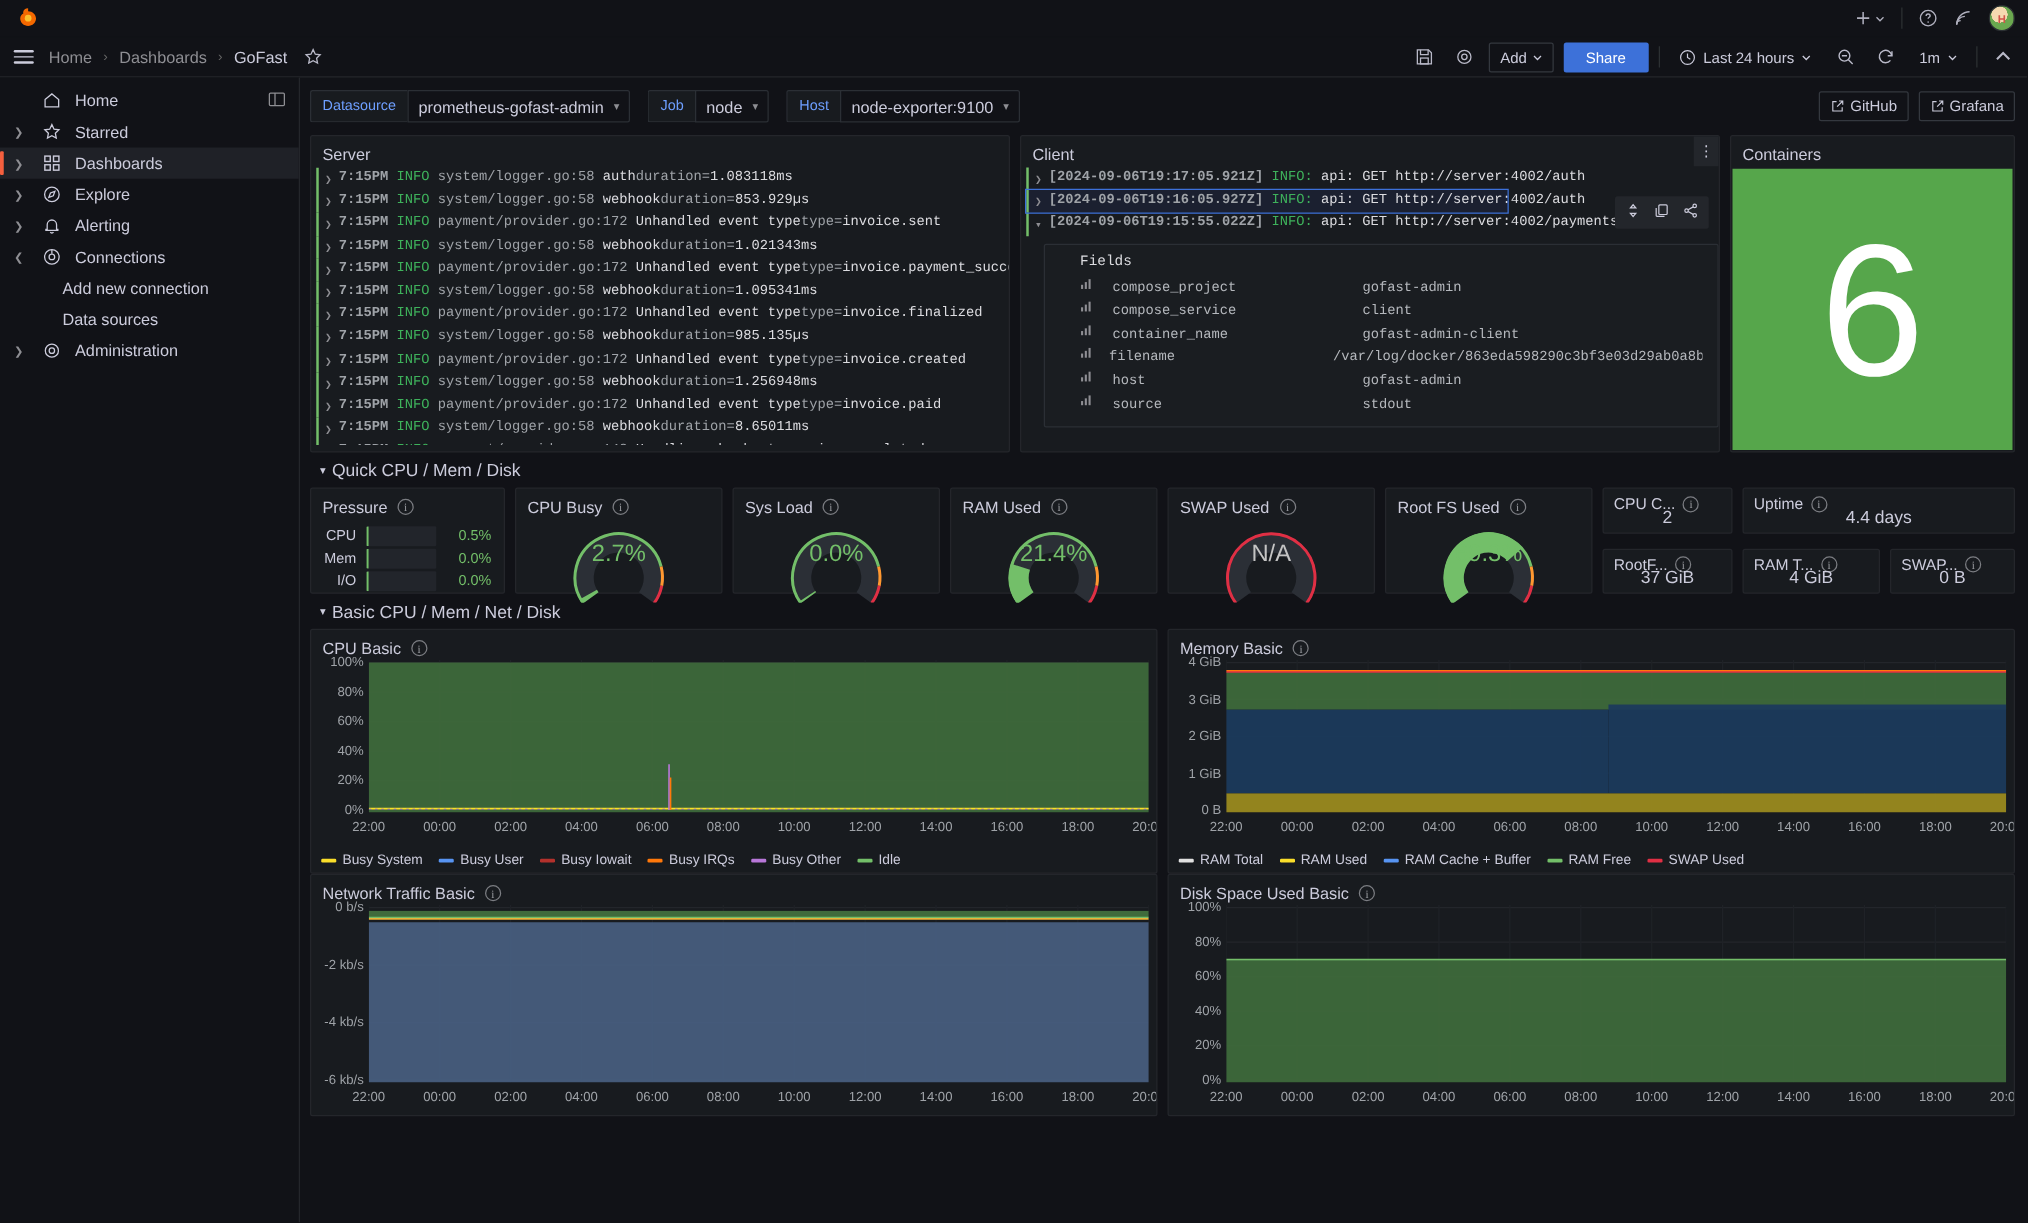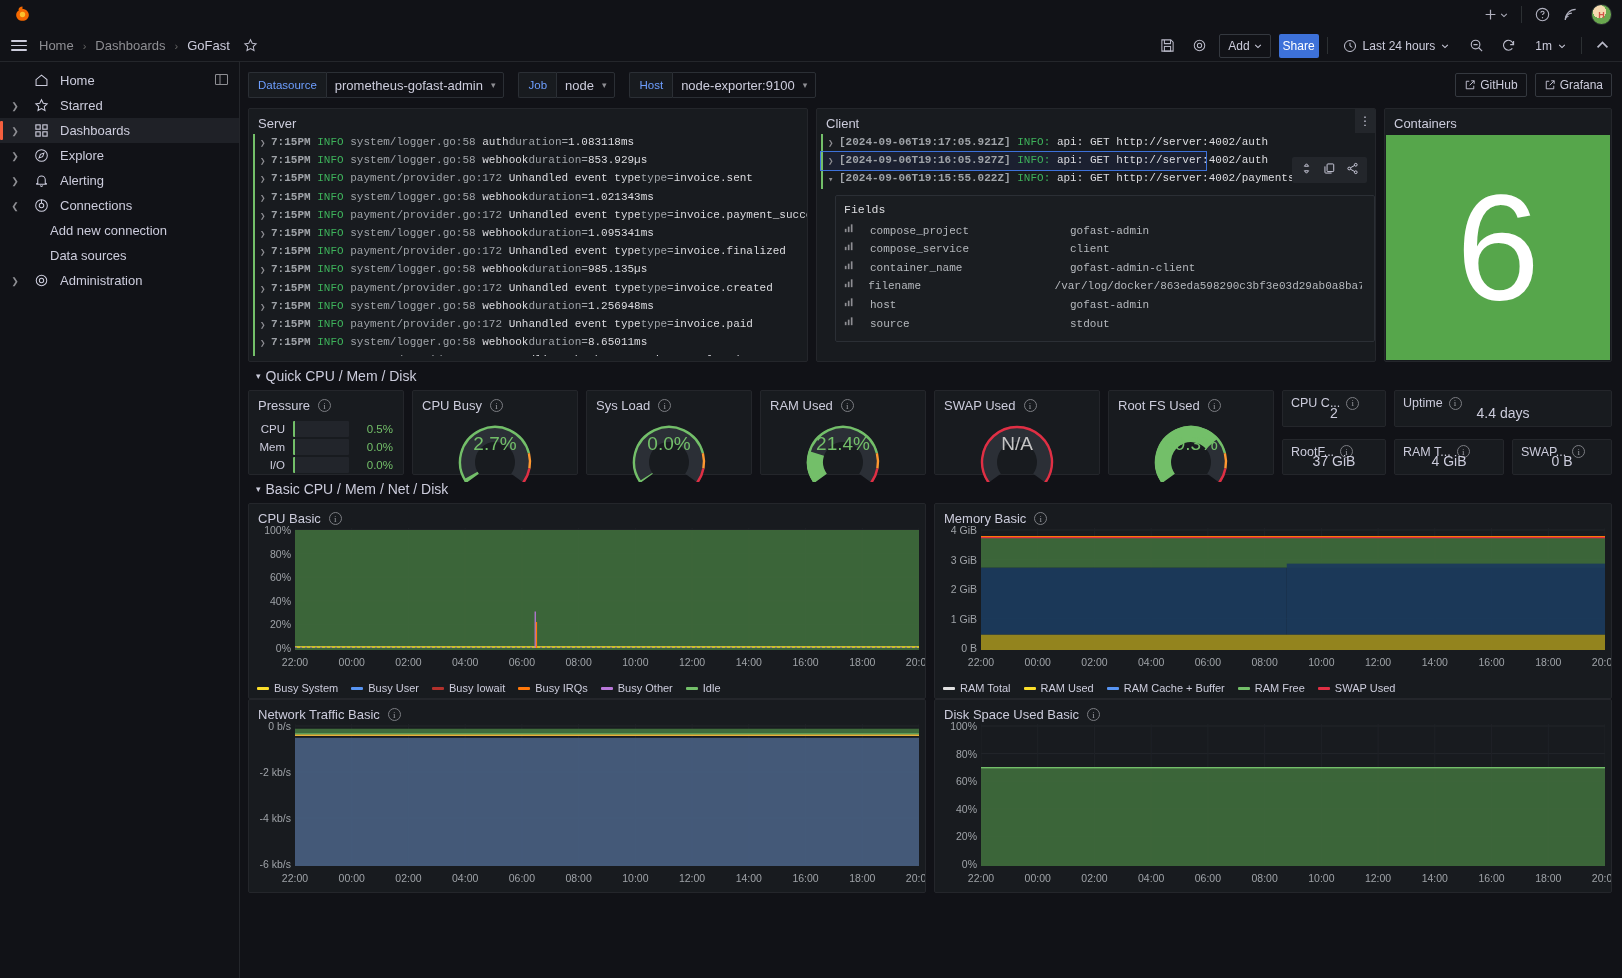--- a/index.html
+++ b/index.html
@@ -57,7 +57,7 @@
   .obtn { height:24px; padding:0 8px; border:1px solid #34383f; border-radius:2px;
     background:transparent; color:#ccccdc; font-size:12px; display:flex;
     align-items:center; gap:4px; }
-  .pbtn { height:24px; padding:0 4px; border-radius:2px; background:#3d71d9;
+  .pbtn { height:24px; padding:0 18px; border-radius:2px; background:#3d71d9;
     color:#fff; font-size:12px; font-weight:500; display:flex; align-items:center; border:none; }
   .timepick { height:24px; padding:0 7px; display:flex; align-items:center; gap:6px;
     color:#ccccdc; font-size:12px; }

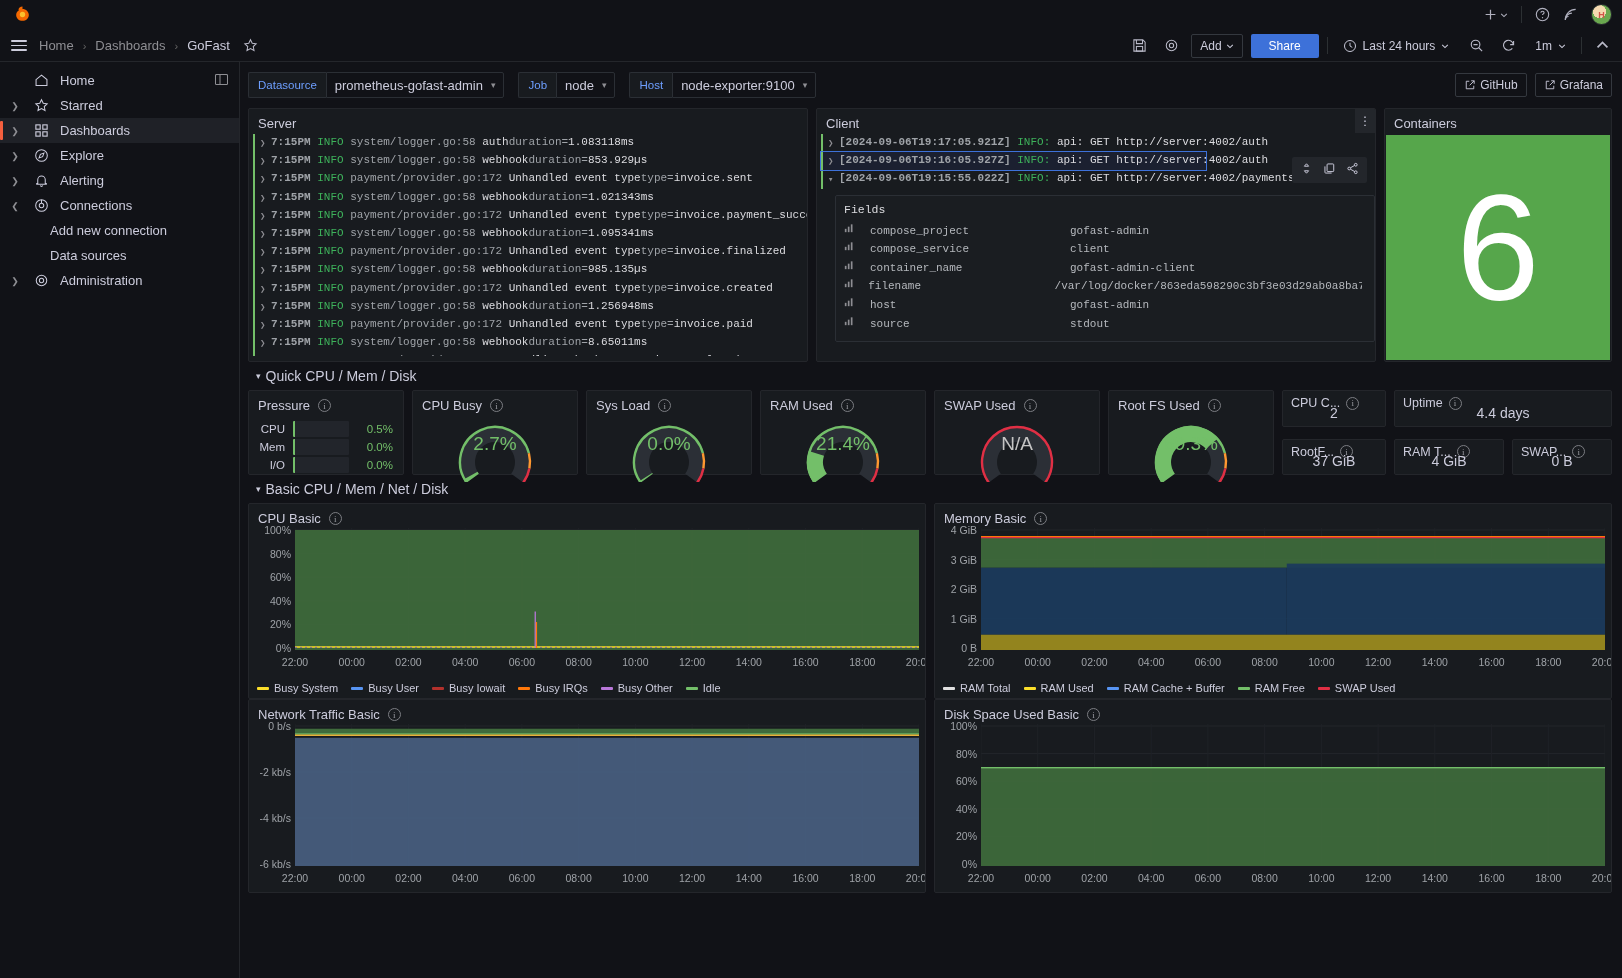--- a/index.html
+++ b/index.html
@@ -118,7 +118,7 @@
   .sel-line { outline:1px solid #3d71d9; background:#1b2030; }
 
   #fields { border:1px solid #2b2f35; border-radius:2px; margin:6px 0 0 18px;
-    padding:7px 12px 8px 8px; background:#1a1d21; }
+    padding:7px 12px 8px 28px; background:#1a1d21; }
   #fields .fh { font-family:"Liberation Mono", monospace; font-size:11.5px;
     color:#dcdce0; margin-bottom:6px; }
   .frow { display:flex; align-items:center; font-family:"Liberation Mono", monospace;

